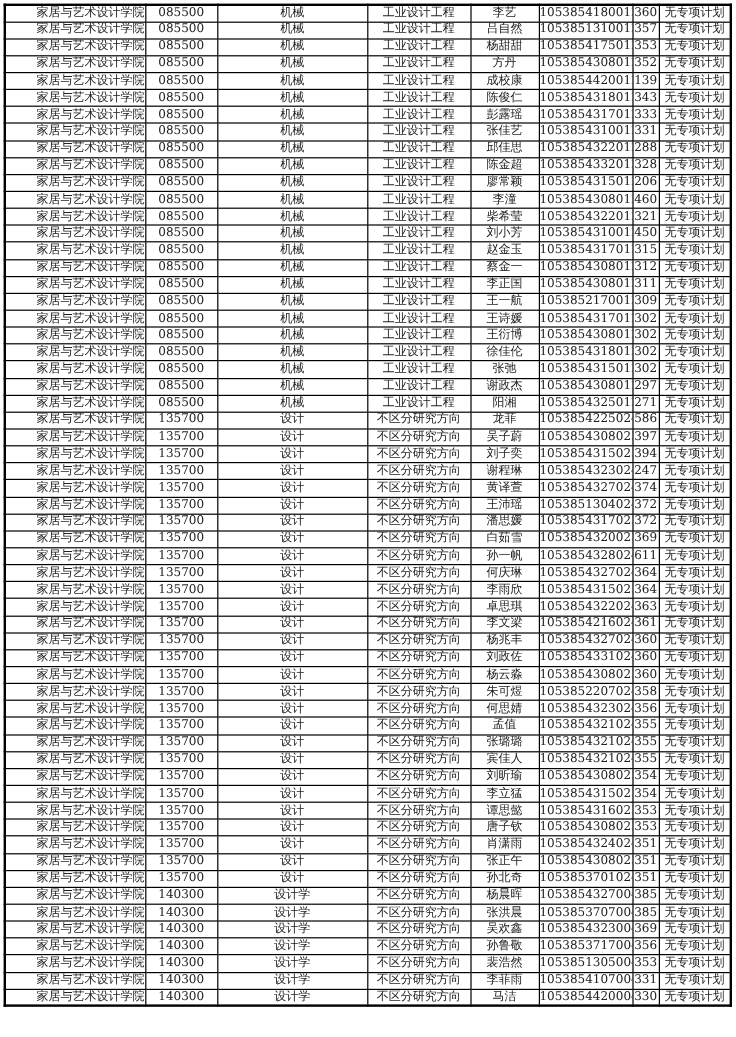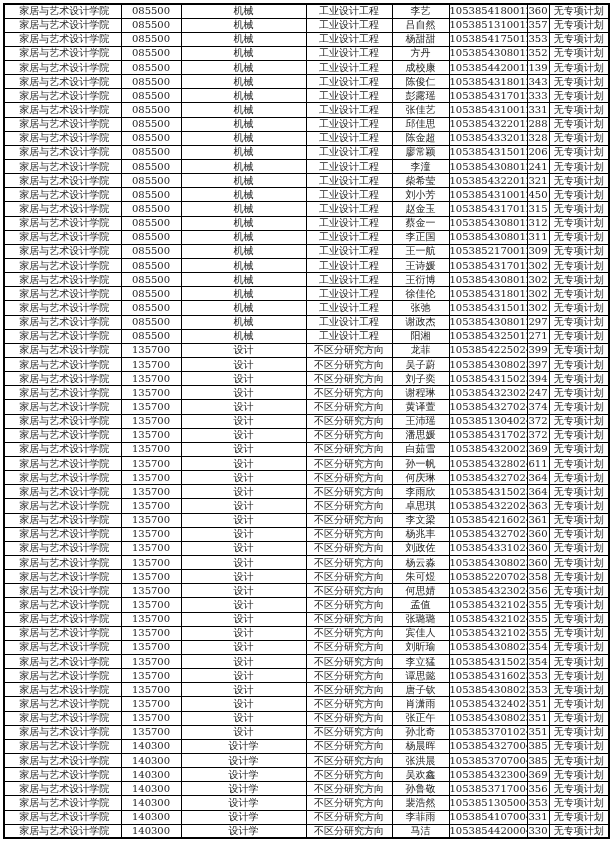--- a/index.html
+++ b/index.html
@@ -19,7 +19,7 @@
     overflow: hidden;
   }
   tr { height: 14.15px; }
-  td.c-college { text-align: center; padding-left: 3px; }
+  td.c-college { text-align: right; padding-left: 3px; }
   col.w1 { width: 117px; }
   col.w2 { width: 60px; }
   col.w3 { width: 125px; }

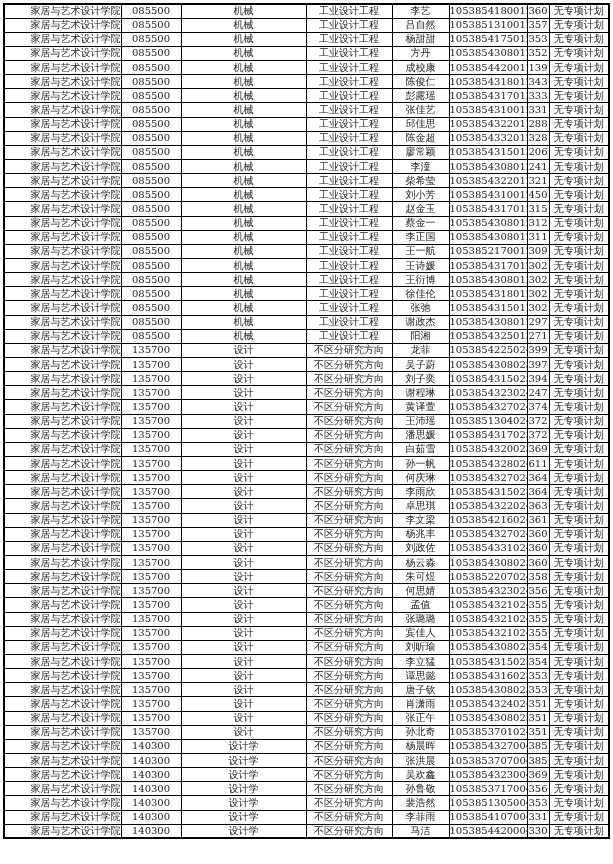--- a/index.html
+++ b/index.html
@@ -163,7 +163,7 @@
           <td>工业设计工程</td>
           <td>李潼</td>
           <td>105385430801211</td>
-          <td>241</td>
+          <td>460</td>
           <td>无专项计划</td>
         </tr>
         <tr>

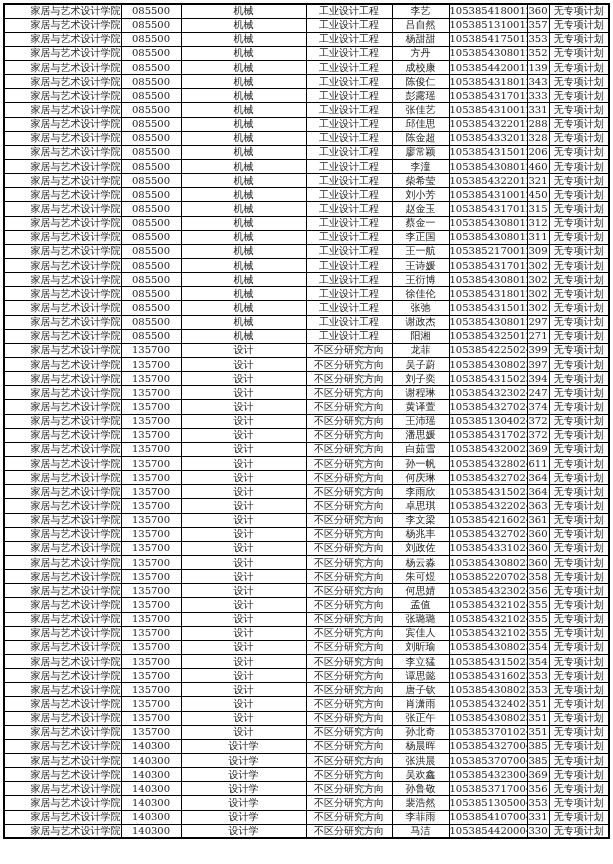--- a/index.html
+++ b/index.html
@@ -293,7 +293,7 @@
           <td>不区分研究方向</td>
           <td>龙菲</td>
           <td>105385422502482</td>
-          <td>399</td>
+          <td>586</td>
           <td>无专项计划</td>
         </tr>
         <tr>

